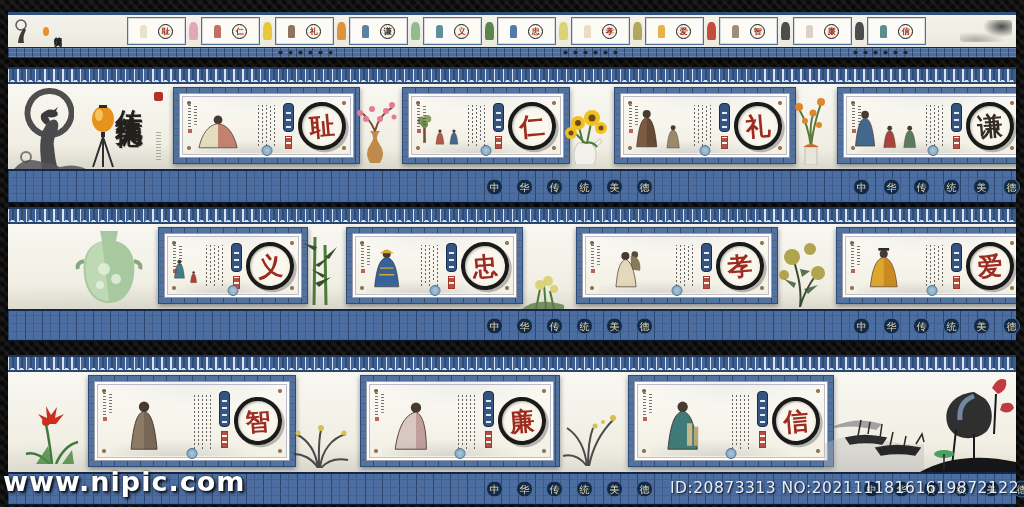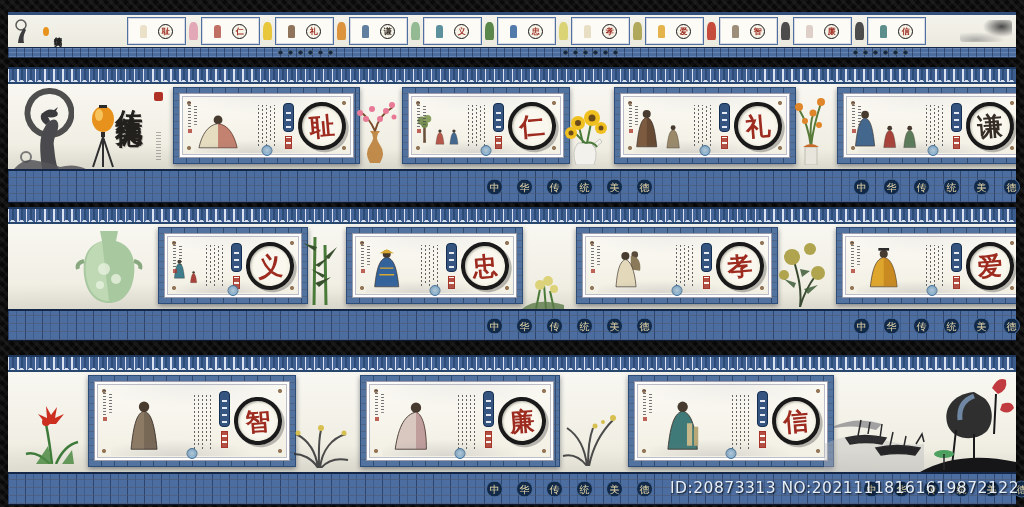--- a/index.html
+++ b/index.html
@@ -775,6 +775,7 @@
 </div>
 
 <div class="wm-logo">
+  <span>www.nipic.com</span>
 </div>
 <div class="wm-id">ID:20873313 NO:20211118161619872122</div>
 

